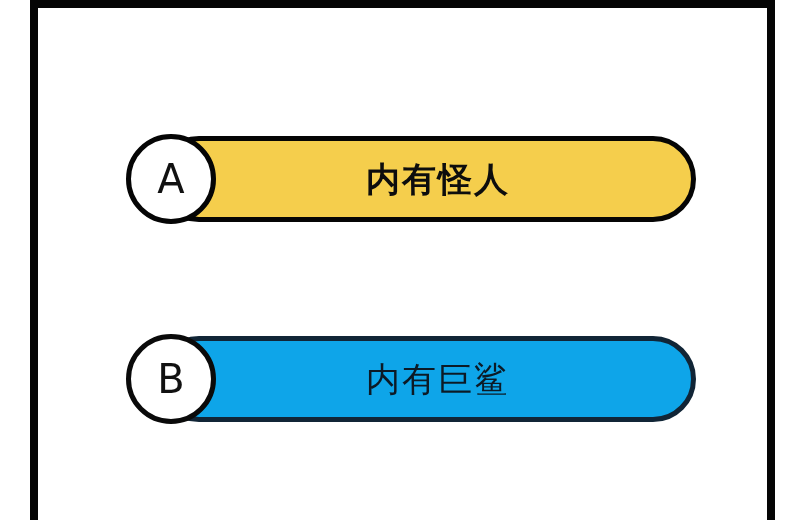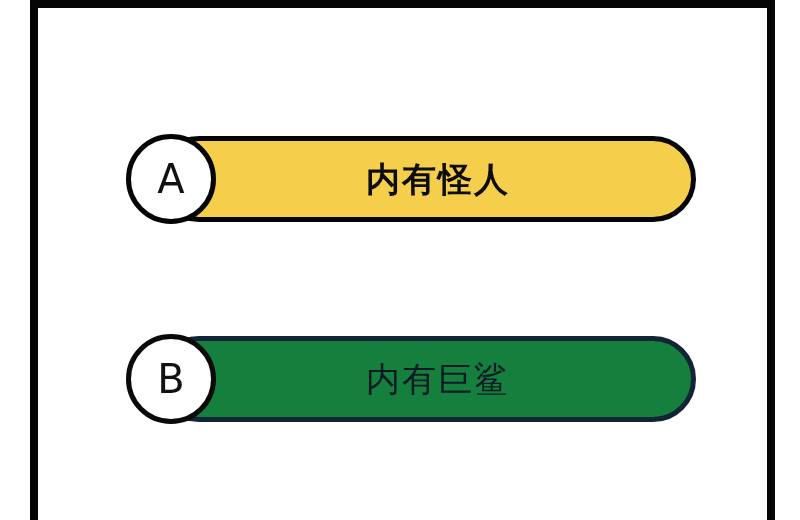--- a/index.html
+++ b/index.html
@@ -81,7 +81,7 @@
     border-color: #050505;
   }
   .pill.pill-b {
-    background: #15803d;
+    background: #0ea5e9;
     border-color: #112536;
   }
 

